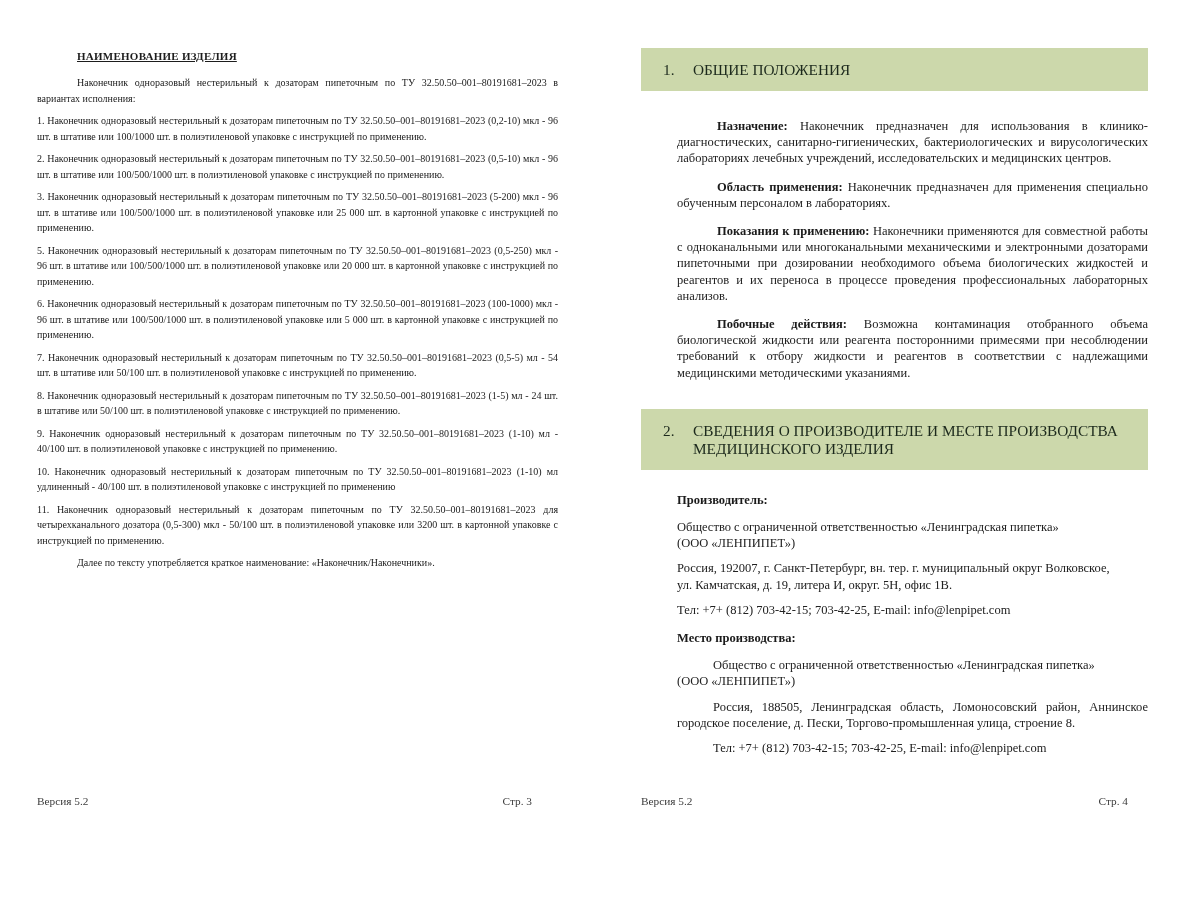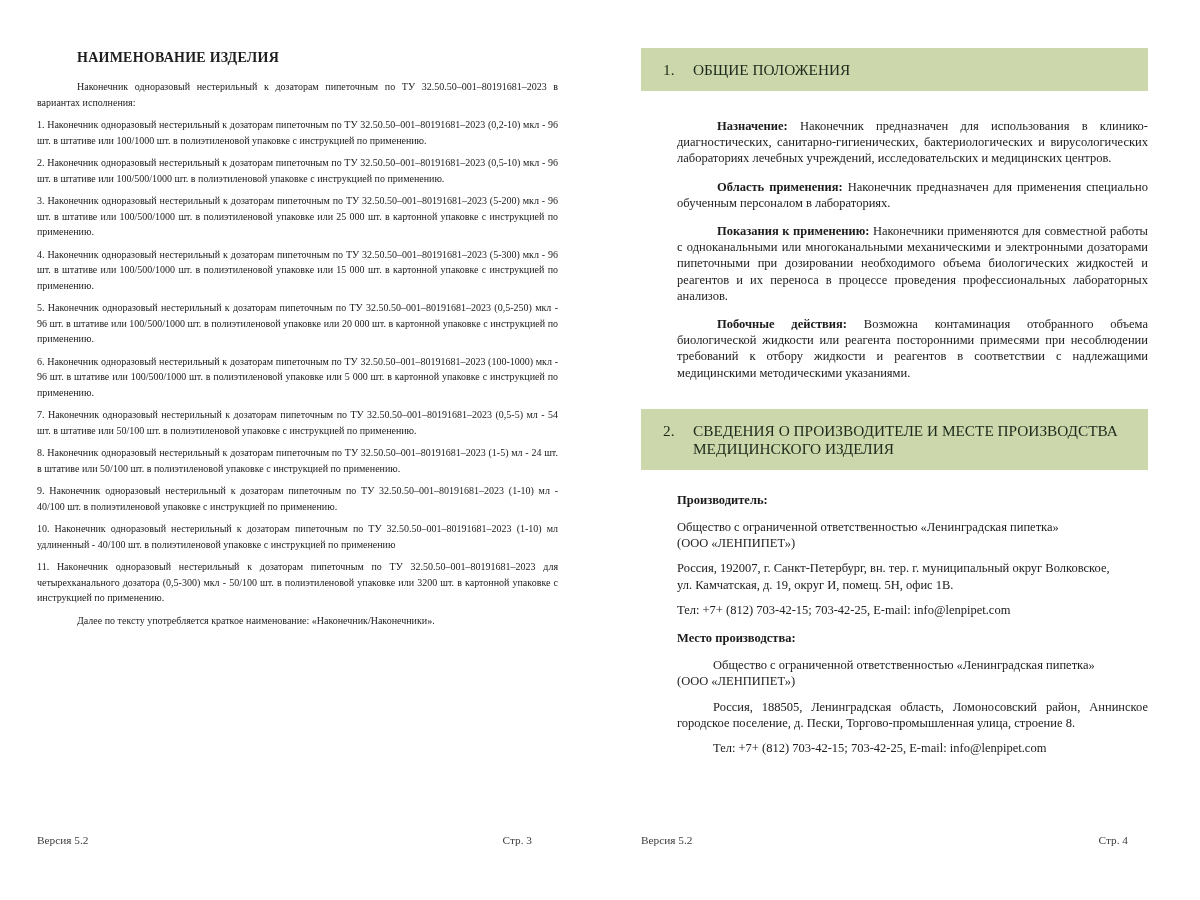--- a/index.html
+++ b/index.html
@@ -11,8 +11,8 @@
   .page-right { left:641px; width:507px; }
 
   
-  .doc-title { font-size:14px; font-weight:bold; letter-spacing:.25px;
-               margin:50px 0 13px 40px; color:#1d1d1d; }
+  .doc-title { font-size:11px; font-weight:bold; letter-spacing:.25px;
+               margin:50px 0 13px 40px; color:#1d1d1d;text-decoration:underline; }
   .page-left p { font-size:10px; line-height:15.5px; text-align:justify;
                  margin-bottom:7px; }
   .indent { text-indent:40px; }

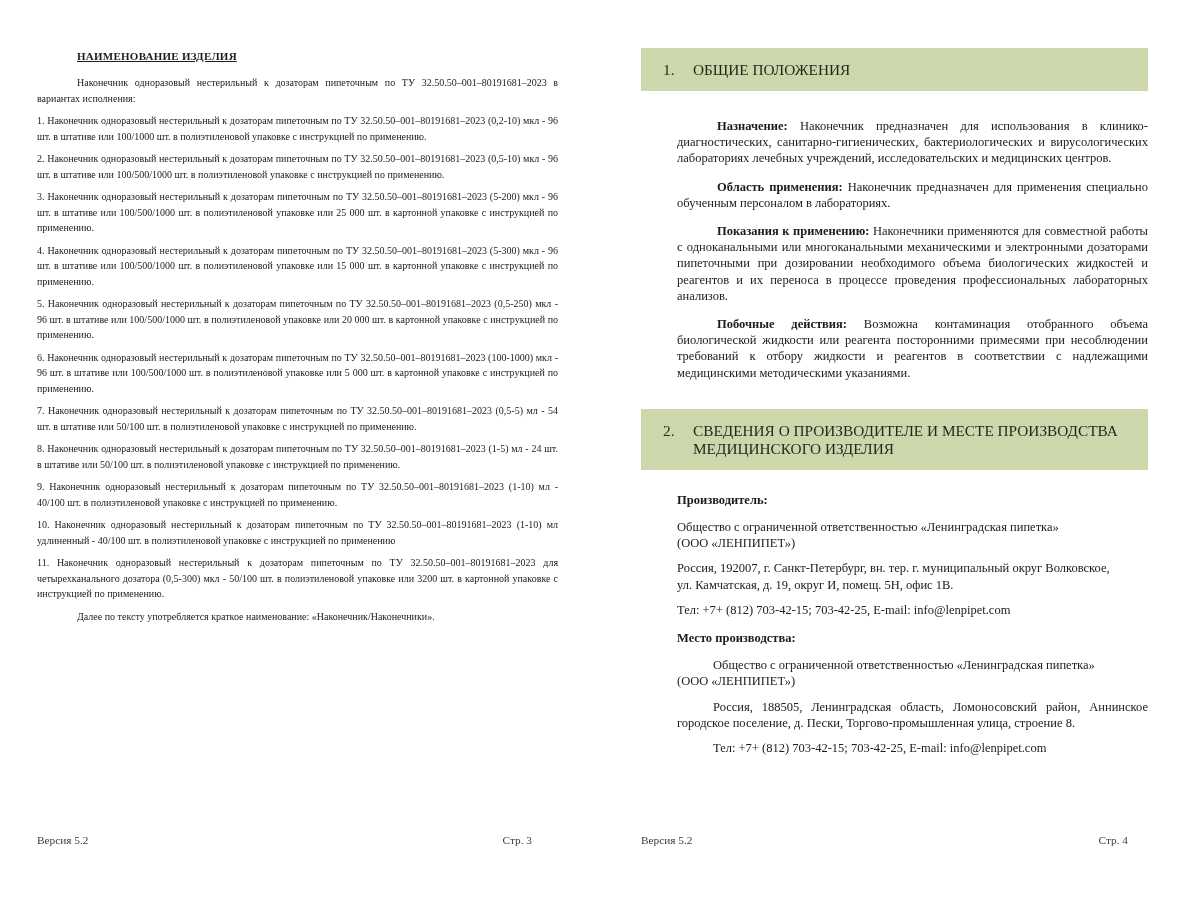--- a/index.html
+++ b/index.html
@@ -53,7 +53,6 @@
   <p>1. Наконечник одноразовый нестерильный к дозаторам пипеточным по ТУ 32.50.50–001–80191681–2023 (0,2-10) мкл - 96 шт. в штативе или 100/1000 шт. в полиэтиленовой упаковке с инструкцией по применению.</p>
   <p>2. Наконечник одноразовый нестерильный к дозаторам пипеточным по ТУ 32.50.50–001–80191681–2023 (0,5-10) мкл - 96 шт. в штативе или 100/500/1000 шт. в полиэтиленовой упаковке с инструкцией по применению.</p>
   <p>3. Наконечник одноразовый нестерильный к дозаторам пипеточным по ТУ 32.50.50–001–80191681–2023 (5-200) мкл - 96 шт. в штативе или 100/500/1000 шт. в полиэтиленовой упаковке или 25 000 шт. в картонной упаковке с инструкцией по применению.</p>
-  <p>4. Наконечник одноразовый нестерильный к дозаторам пипеточным по ТУ 32.50.50–001–80191681–2023 (5-300) мкл - 96 шт. в штативе или 100/500/1000 шт. в полиэтиленовой упаковке или 15 000 шт. в картонной упаковке с инструкцией по применению.</p>
   <p>5. Наконечник одноразовый нестерильный к дозаторам пипеточным по ТУ 32.50.50–001–80191681–2023 (0,5-250) мкл - 96 шт. в штативе или 100/500/1000 шт. в полиэтиленовой упаковке или 20 000 шт. в картонной упаковке с инструкцией по применению.</p>
   <p>6. Наконечник одноразовый нестерильный к дозаторам пипеточным по ТУ 32.50.50–001–80191681–2023 (100-1000) мкл - 96 шт. в штативе или 100/500/1000 шт. в полиэтиленовой упаковке или 5 000 шт. в картонной упаковке с инструкцией по применению.</p>
   <p>7. Наконечник одноразовый нестерильный к дозаторам пипеточным по ТУ 32.50.50–001–80191681–2023 (0,5-5) мл - 54 шт. в штативе или 50/100 шт. в полиэтиленовой упаковке с инструкцией по применению.</p>

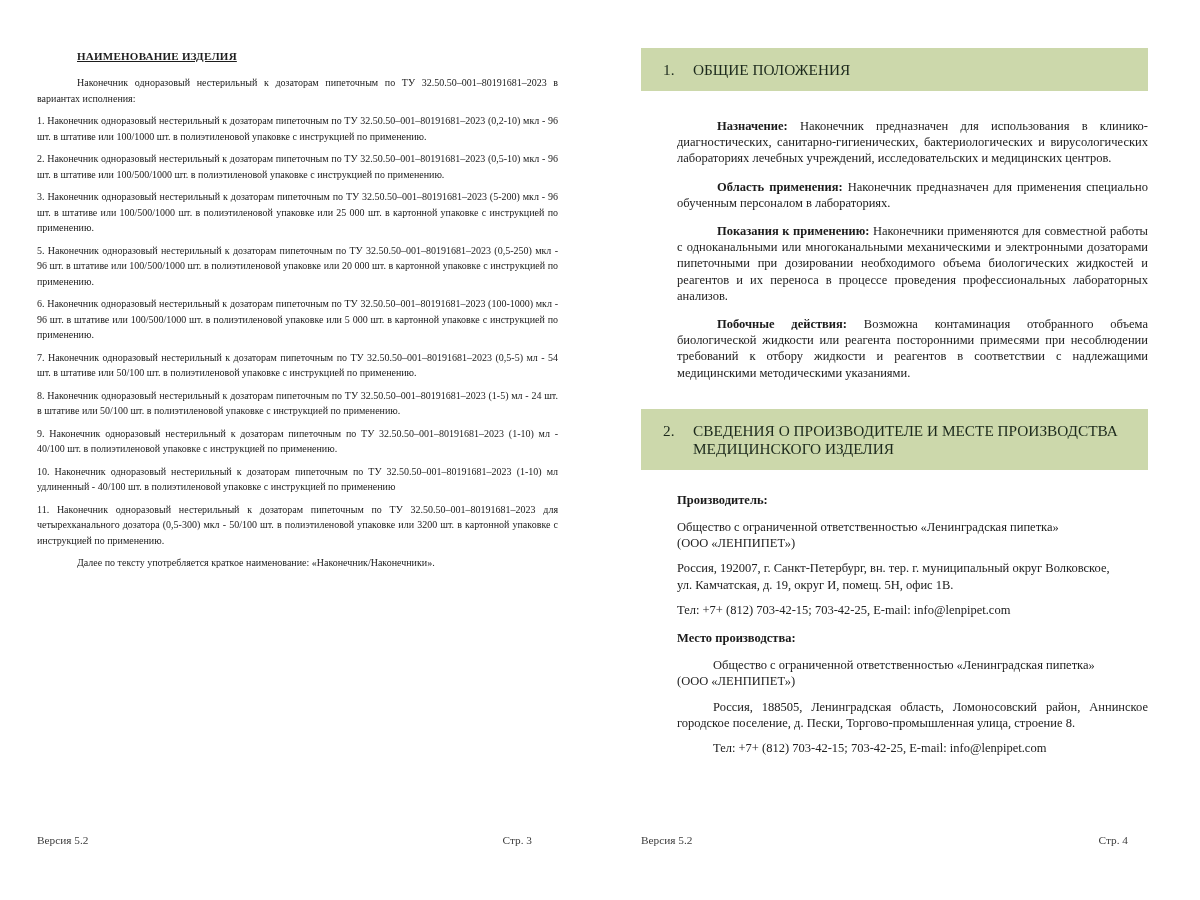--- a/index.html
+++ b/index.html
@@ -83,7 +83,7 @@
 
   <p class="blk-label"><b>Производитель:</b></p>
   <p class="block-ind"><span>Общество с ограниченной ответственностью «Ленинградская пипетка»</span><br><span>(ООО «ЛЕНПИПЕТ»)</span></p>
-  <p class="block-ind"><span>Россия, 192007, г. Санкт-Петербург, вн. тер. г. муниципальный округ Волковское,</span><br><span>ул. Камчатская, д. 19, округ И, помещ. 5Н, офис 1В.</span></p>
+  <p class="block-ind"><span>Россия, 192007, г. Санкт-Петербург, вн. тер. г. муниципальный округ Волковское,</span><br><span>ул. Камчатская, д. 19, литера И, округ. 5Н, офис 1В.</span></p>
   <p class="tel-row">Тел: +7+ (812) 703-42-15; 703-42-25, E-mail: info@lenpipet.com</p>
 
   <p class="blk-label"><b>Место производства:</b></p>

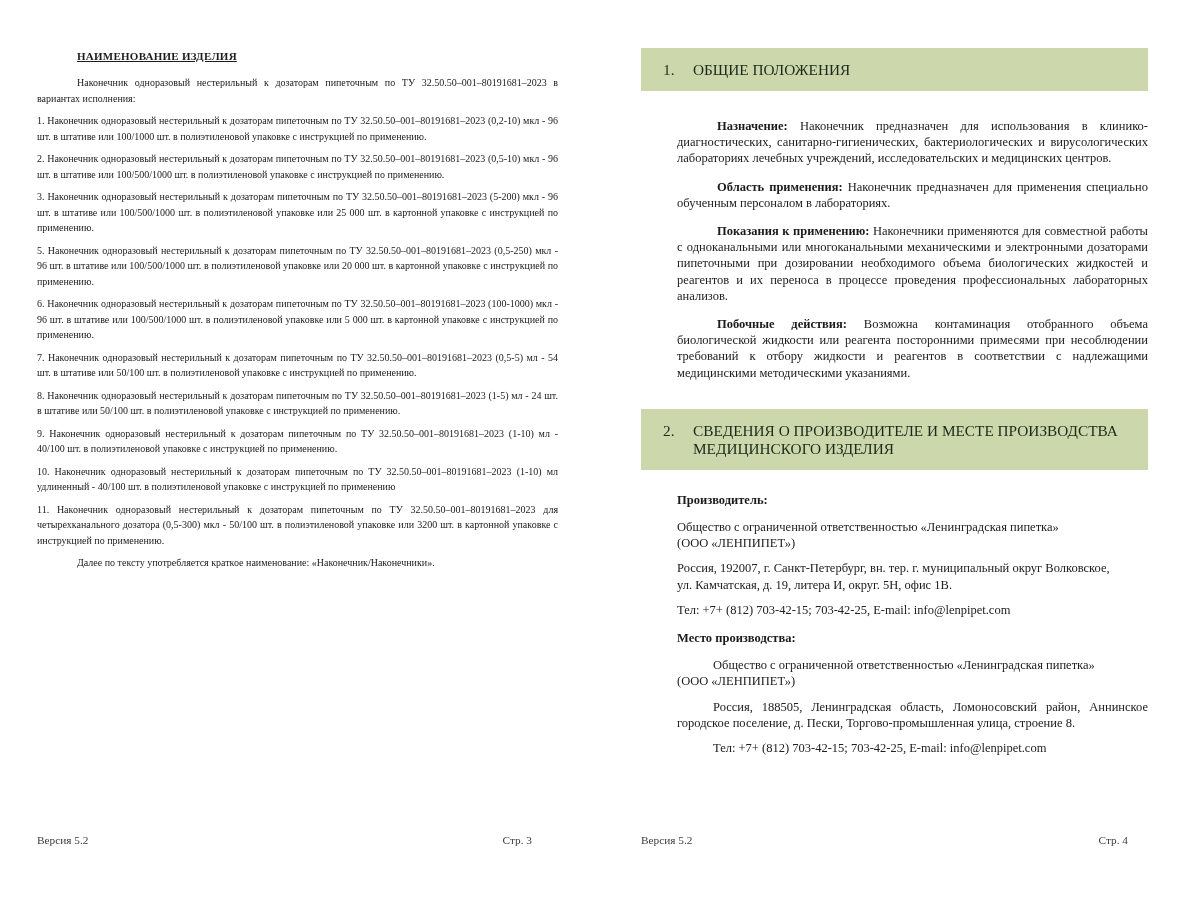--- a/index.html
+++ b/index.html
@@ -37,7 +37,7 @@
   .tel-ind   { text-indent:36px; text-align:left !important; margin-bottom:12px; }
 
   
-  .footer { position:absolute; top:834px; display:flex; justify-content:space-between;
+  .footer { position:absolute; top:795px; display:flex; justify-content:space-between;
             font-size:11.3px; color:#3c3c3c; }
   .footer-left  { left:37px;  width:495px; }
   .footer-right { left:641px; width:487px; }

